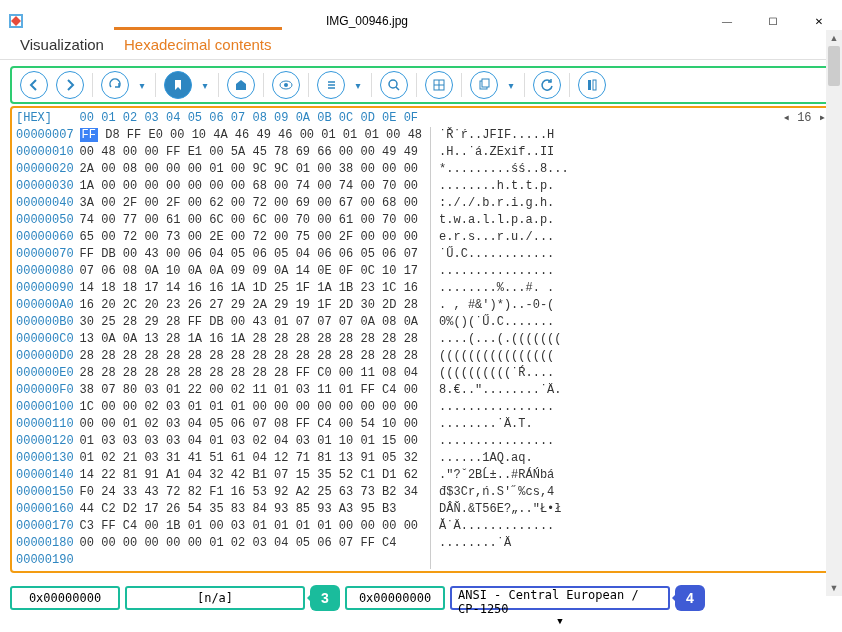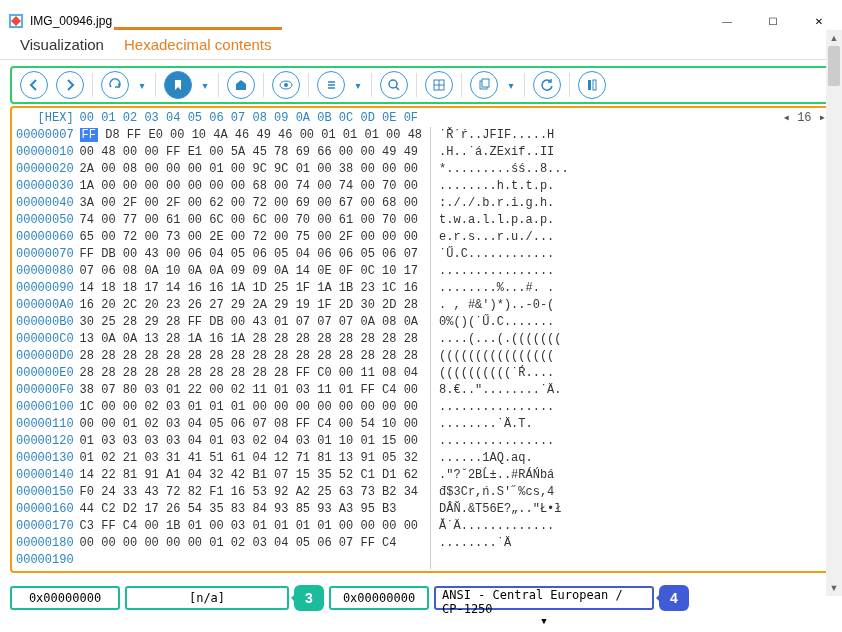--- a/index.html
+++ b/index.html
@@ -4,7 +4,7 @@
 <style>
 * { box-sizing: border-box; margin: 0; padding: 0; }
 body { font-family: "Segoe UI", Arial, sans-serif; font-size: 12px; background: #fff; width: 842px; height: 632px; overflow: hidden; }
-.titlebar { height: 30px; display: flex; align-items: center; padding: 12px 0 0 8px; }
+.titlebar { height: 30px; display: flex; align-items: center; padding: 12px 0 0 8px; text-align: center; }
 .titlebar .app-icon { width: 16px; height: 16px; margin-right: 6px; }
 .titlebar .title { flex: 1; font-size: 12px; color: #000; }
 .win-controls { display: flex; }

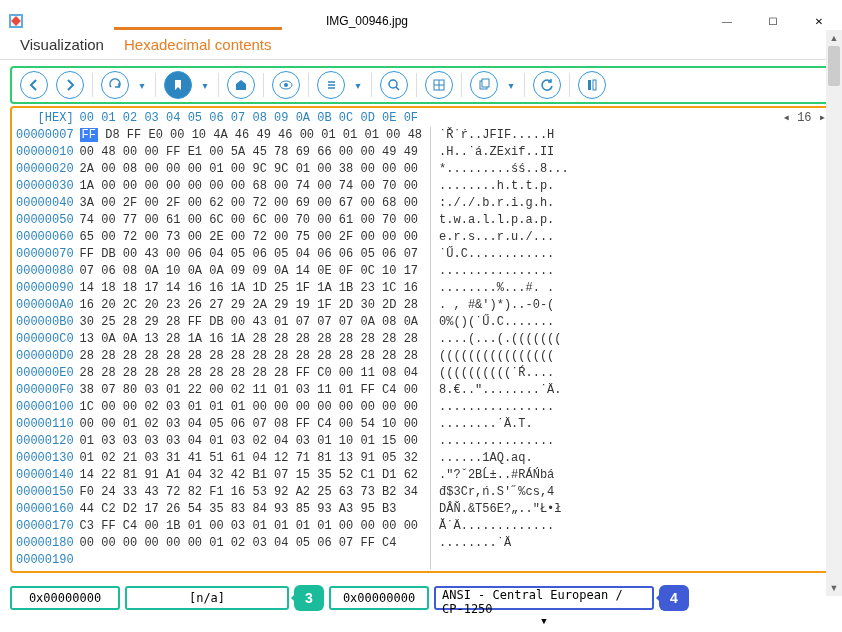--- a/index.html
+++ b/index.html
@@ -24,7 +24,7 @@
 .c-cyanC { background: #1ABC9C; } .c-cyanC::before { border-right-color: #1ABC9C; }
 .c-blue { background: #3F5BD5; } .c-blue::before { border-right-color: #3F5BD5; }
 .hexpanel { border: 2px solid #F39C12; border-radius: 4px; padding: 2px 4px; font-family: Consolas, "Courier New", monospace; font-size: 12px; color: #333; line-height: 17px; display: flex; }
-.hexpanel .offsets { color: #2E86C1; padding-right: 6px; text-align: right; }
+.hexpanel .offsets { color: #2E86C1; padding-right: 6px; }
 .hexpanel .header { color: #2E86C1; white-space: pre; }
 .hexpanel .columns { flex: 1; }
 .hexpanel .bytes { white-space: pre; }

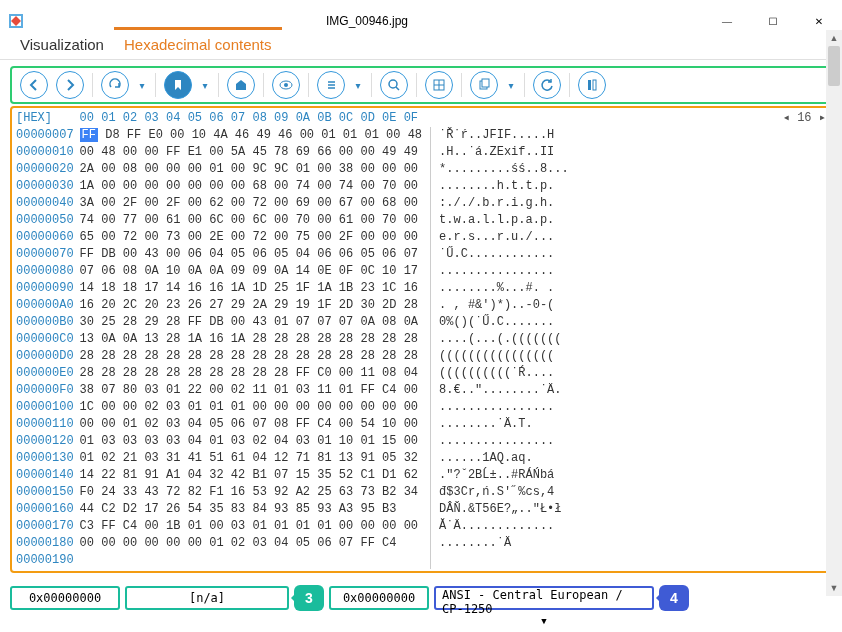--- a/index.html
+++ b/index.html
@@ -227,7 +227,7 @@
 
 <div class="statusbar">
   <div class="sb-box sb-cyan" style="width:110px;">0x00000000</div>
-  <div class="sb-box sb-cyan" style="width:164px;">[n/a]</div>
+  <div class="sb-box sb-cyan" style="width:180px;">[n/a]</div>
   <div class="callout c-cyanC" style="position:relative;">3</div>
   <div class="sb-box sb-cyan" style="width:100px;">0x00000000</div>
   <div class="sb-box sb-blue" style="width:220px; justify-content:space-between; padding:0 6px;">

